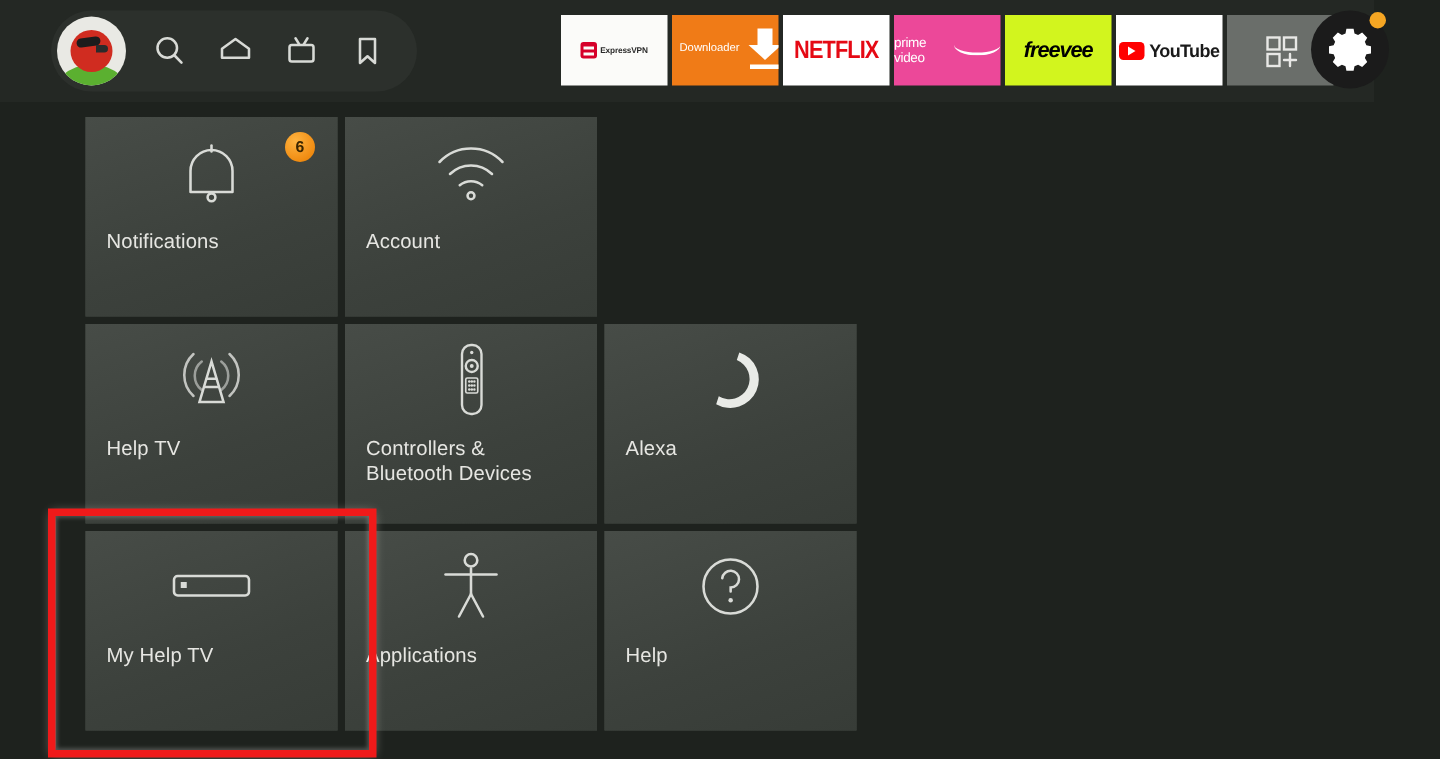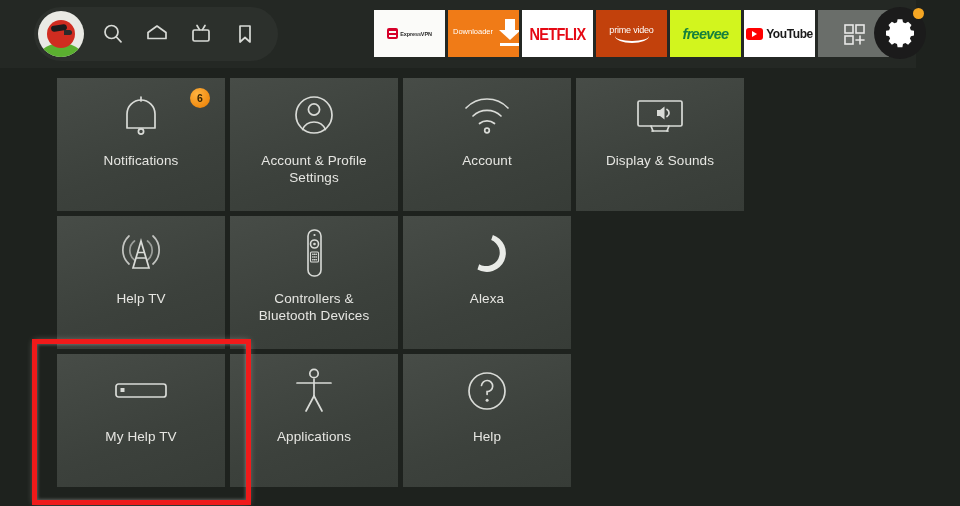--- a/index.html
+++ b/index.html
@@ -171,7 +171,7 @@
     transform: scaleY(1.15);
   }
 
-  .app-prime { background: #c2410c; flex-direction: column; gap: 0; }
+  .app-prime { background: #ec4899; flex-direction: row; gap: 0; }
   .app-prime .pv-text {
     font-size: 9px;
     color: #ffffff;

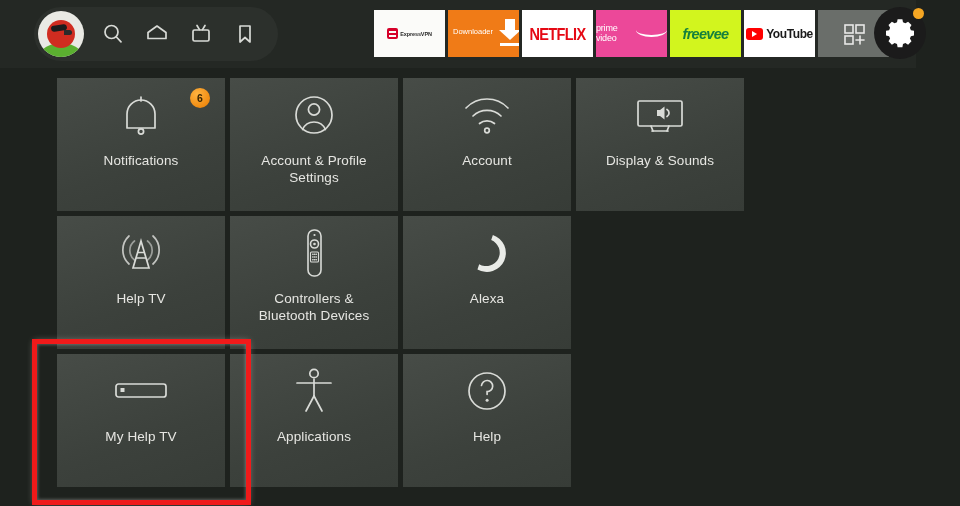--- a/index.html
+++ b/index.html
@@ -188,7 +188,7 @@
   .app-freevee .fv-text {
     font-size: 14.5px;
     font-weight: bold;
-    color: #15803d;
+    color: #000000;
     font-style: italic;
     letter-spacing: -0.7px;
   }

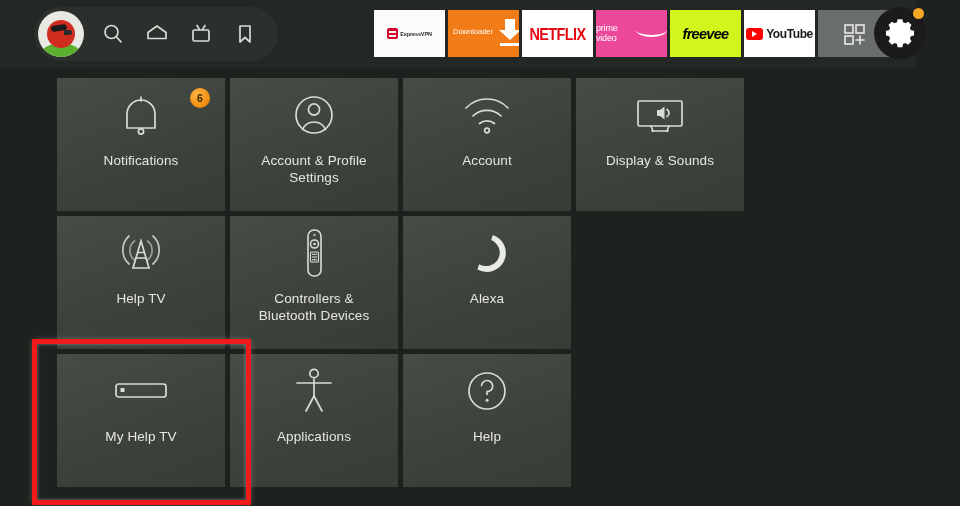--- a/index.html
+++ b/index.html
@@ -272,7 +272,7 @@
   .tile-label {
     font-size: 13.5px;
     color: #e6e6e2;
-    text-align: center;
+    text-align: left;
     line-height: 17px;
     width: 140px;
     letter-spacing: 0.1px;

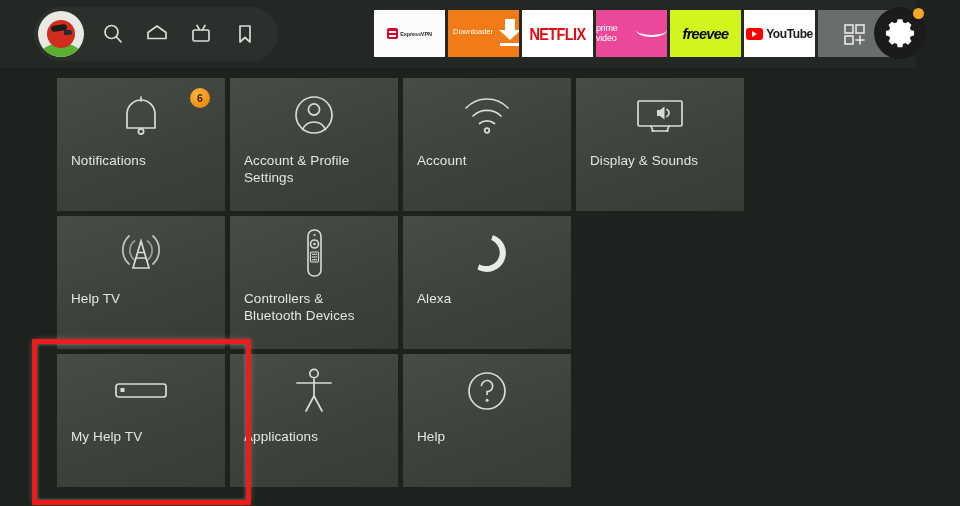--- a/index.html
+++ b/index.html
@@ -435,16 +435,6 @@
       <div class="tile-label">Notifications</div>
     </div>
 
-    <div class="tile">
-      <div class="tile-icon">
-        <svg class="ic" width="50" height="50" viewBox="0 0 50 50" fill="none" stroke="#d9dbd7" stroke-width="1.7" stroke-linecap="round">
-          <circle cx="25" cy="25" r="18"></circle>
-          <circle cx="25" cy="19.5" r="5.6"></circle>
-          <path d="M13.6 39.5 a12.4 12.4 0 0 1 22.8 0"></path>
-        </svg>
-      </div>
-      <div class="tile-label">Account &amp; Profile Settings</div>
-    </div>
 
     <div class="tile">
       <div class="tile-icon">

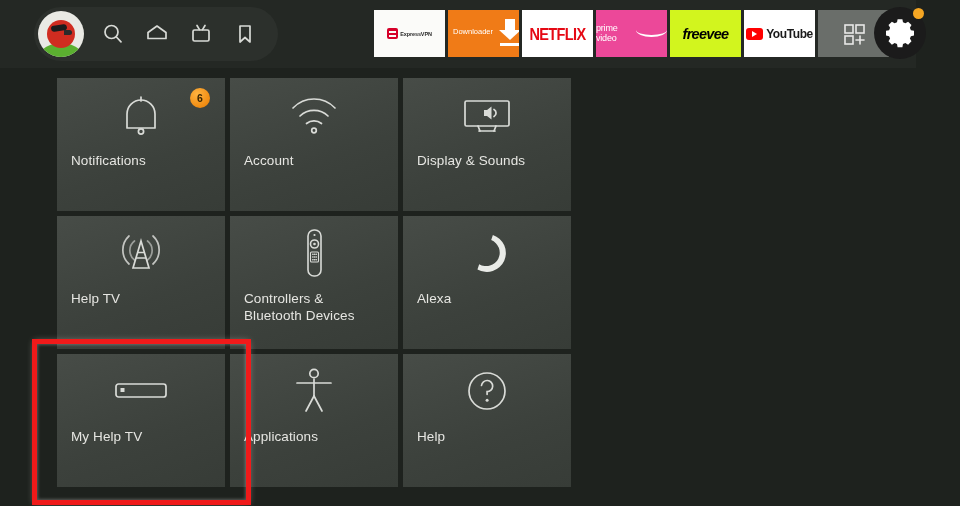--- a/index.html
+++ b/index.html
@@ -448,19 +448,6 @@
       <div class="tile-label">Account</div>
     </div>
 
-    <div class="tile">
-      <div class="tile-icon">
-        <svg class="ic" width="56" height="44" viewBox="0 0 56 44" fill="none" stroke="#d9dbd7" stroke-width="1.7" stroke-linecap="round" stroke-linejoin="round">
-          <rect x="6" y="8" width="44" height="25" rx="1.5"></rect>
-          <path d="M20 38 h16"></path>
-          <path d="M19 33 l2 5"></path>
-          <path d="M37 33 l-2 5"></path>
-          <path d="M25 17 h3 l4.5 -3.5 v13 L28 23 h-3 Z" fill="#d9dbd7" stroke="none"></path>
-          <path d="M35 16.5 a4 4 0 0 1 0 7"></path>
-        </svg>
-      </div>
-      <div class="tile-label">Display &amp; Sounds</div>
-    </div>
 
   </div>
 

